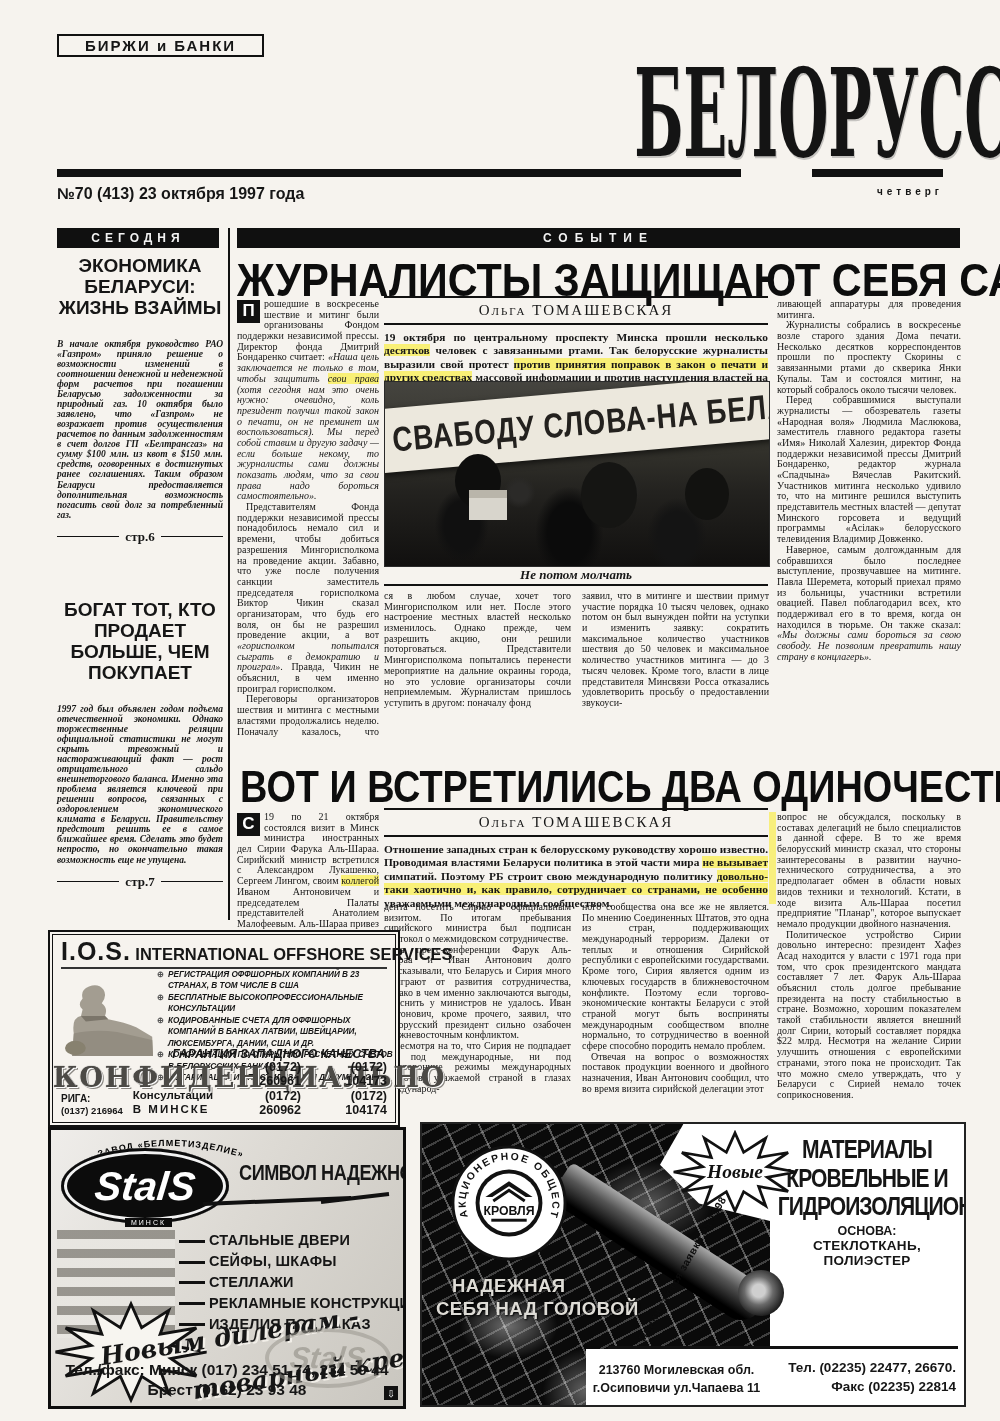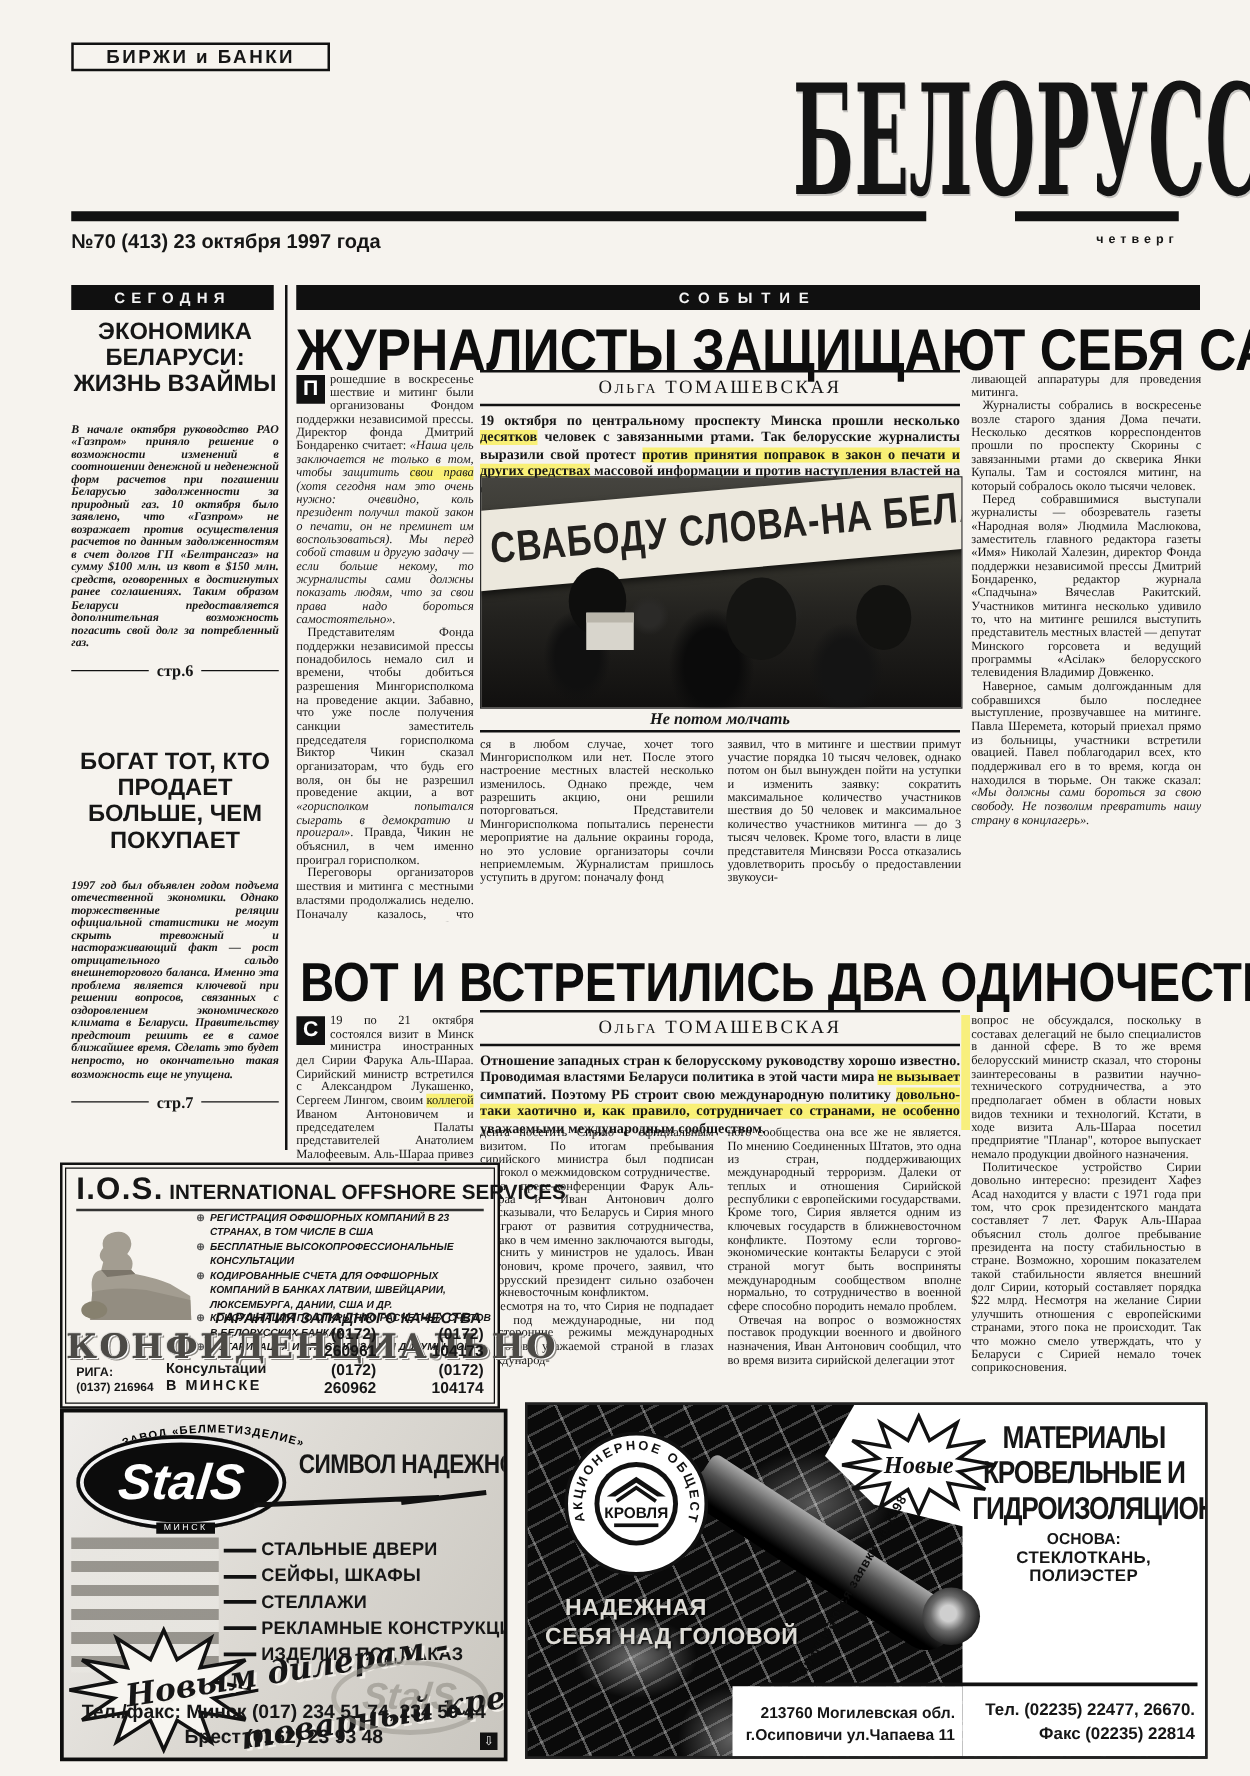--- a/index.html
+++ b/index.html
@@ -130,7 +130,7 @@
   .kro-osn1{margin-top:16px;text-align:center;font-family:"Liberation Sans",sans-serif;font-weight:bold;font-size:12.5px;}
   .kro-osn2{text-align:center;font-family:"Liberation Sans",sans-serif;font-weight:bold;font-size:13.5px;letter-spacing:.3px;}
   .kro-rule{position:absolute;right:6px;bottom:56px;width:350px;height:3px;background:#111;}
-  .kro-addr{position:absolute;right:200px;bottom:8px;width:175px;text-align:right;font-family:"Liberation Sans",sans-serif;
+  .kro-addr{position:absolute;right:200px;bottom:8px;width:175px;text-align:center;font-family:"Liberation Sans",sans-serif;
       font-weight:bold;font-size:12.5px;line-height:1.45;}
   .kro-tel{position:absolute;right:8px;bottom:8px;width:185px;text-align:right;font-family:"Liberation Sans",sans-serif;
       font-weight:bold;font-size:13.5px;line-height:1.45;}

